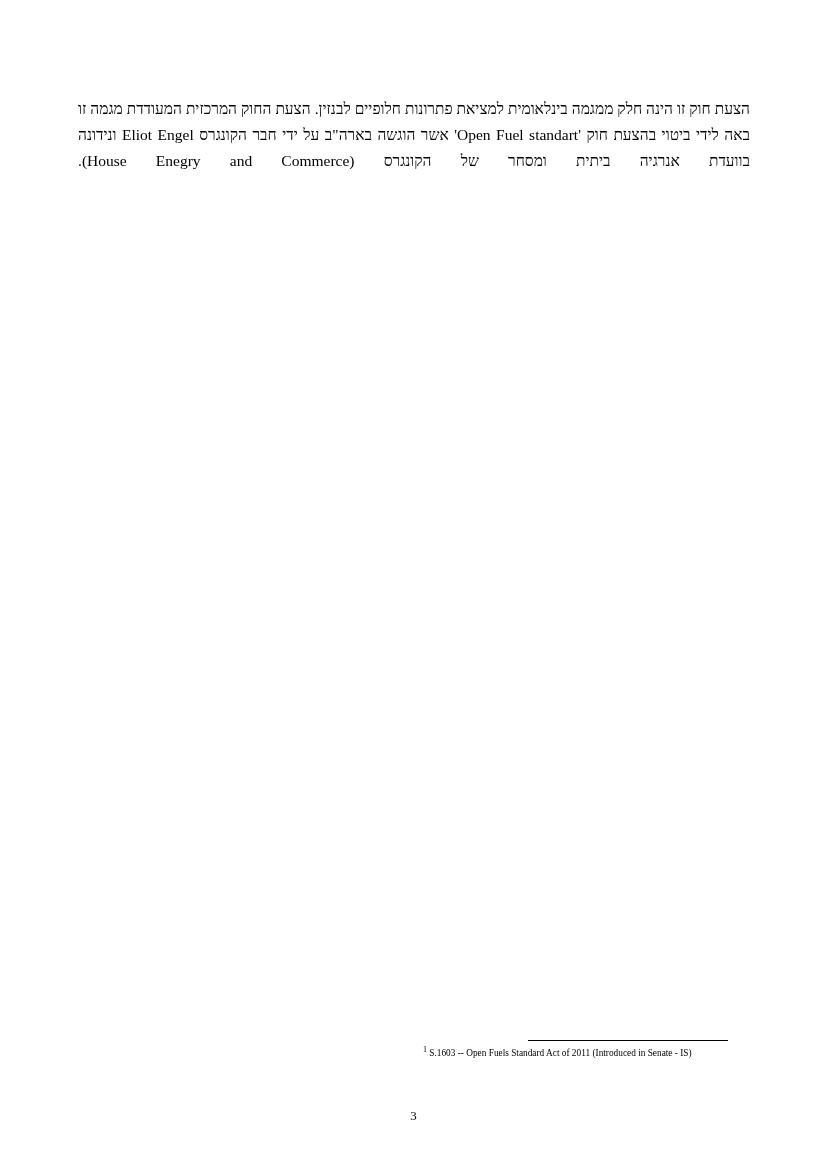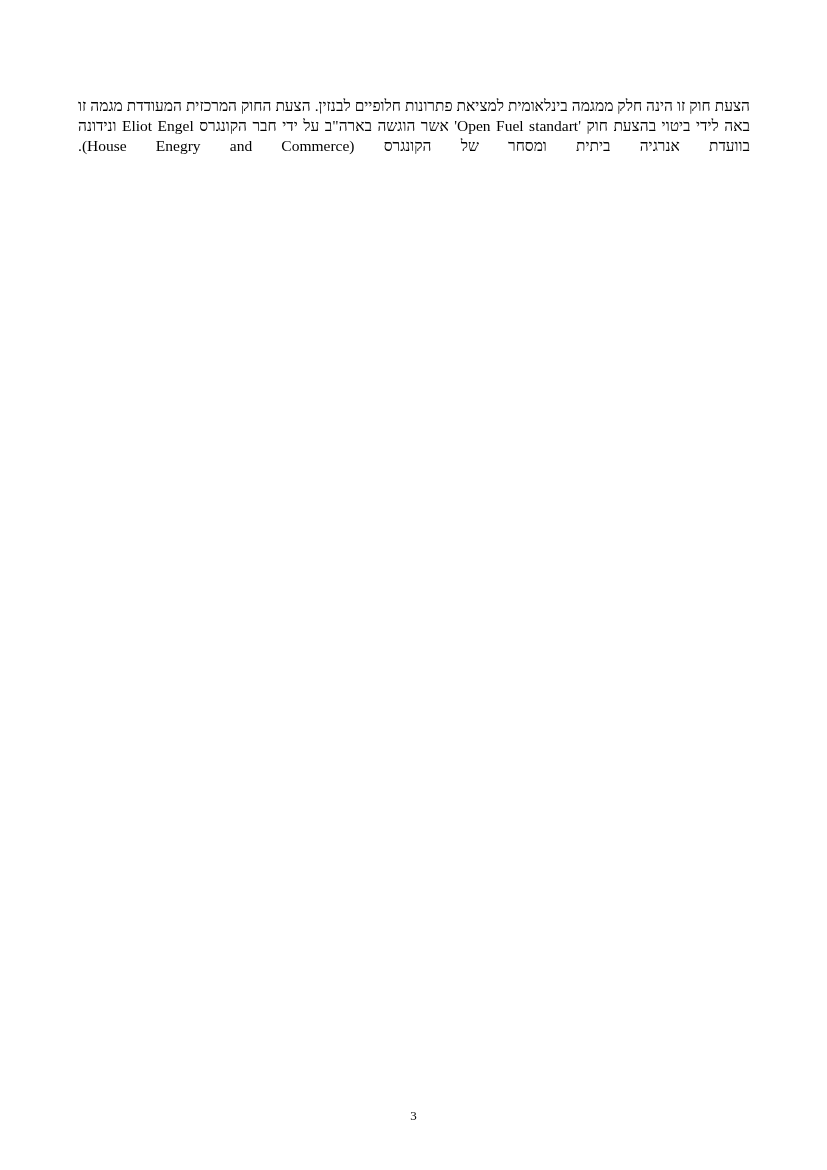--- a/index.html
+++ b/index.html
@@ -32,7 +32,7 @@
     text-align: justify;
     text-align-last: justify;
     font-size: 15.5px;
-    line-height: 20px;
+    line-height: 26px;
     unicode-bidi: plaintext;
   }
   p.para.second {

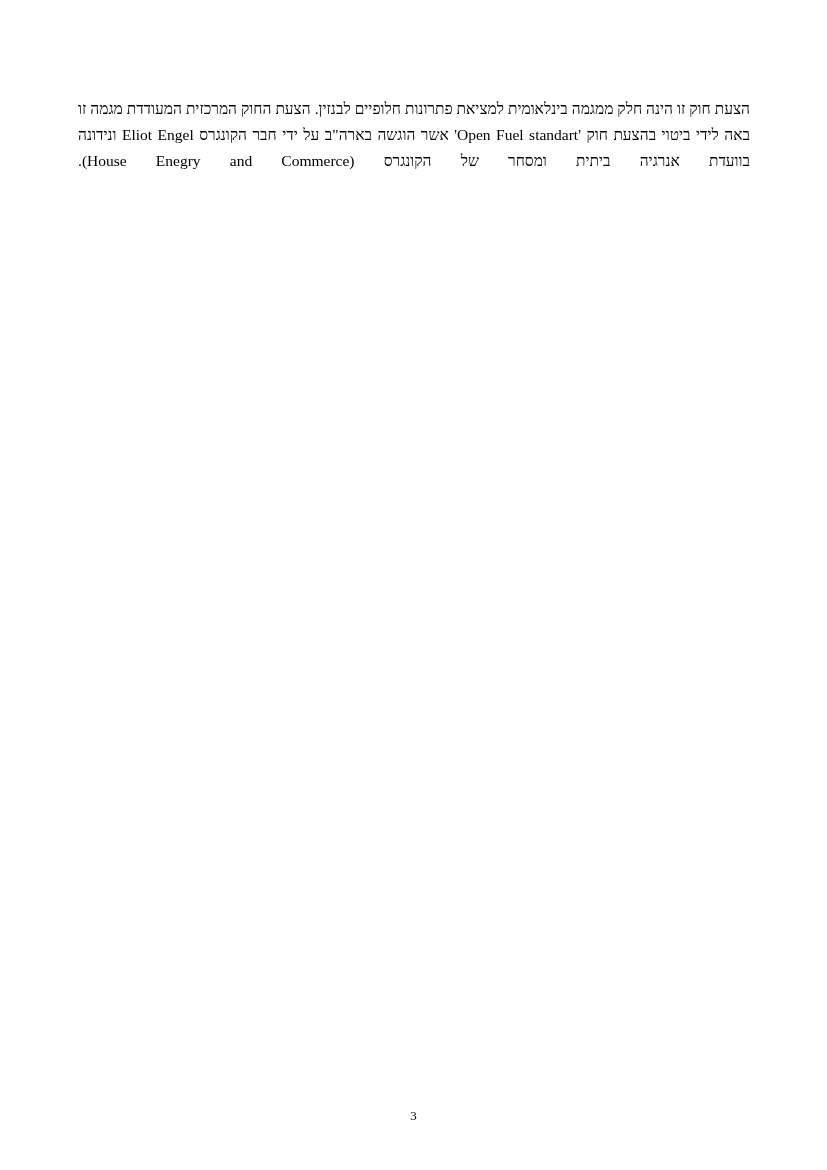--- a/index.html
+++ b/index.html
@@ -86,6 +86,10 @@
 
   </div>
 
+  <div class="footnote-area">
+    <div class="footnote-rule"></div>
+    <div class="footnote-text"><span class="mark">1</span> <span>S.1603 -- Open Fuels Standard Act of 2011 (Introduced in Senate - IS)</span></div>
+  </div>
 
   <div class="page-number">3</div>
 

